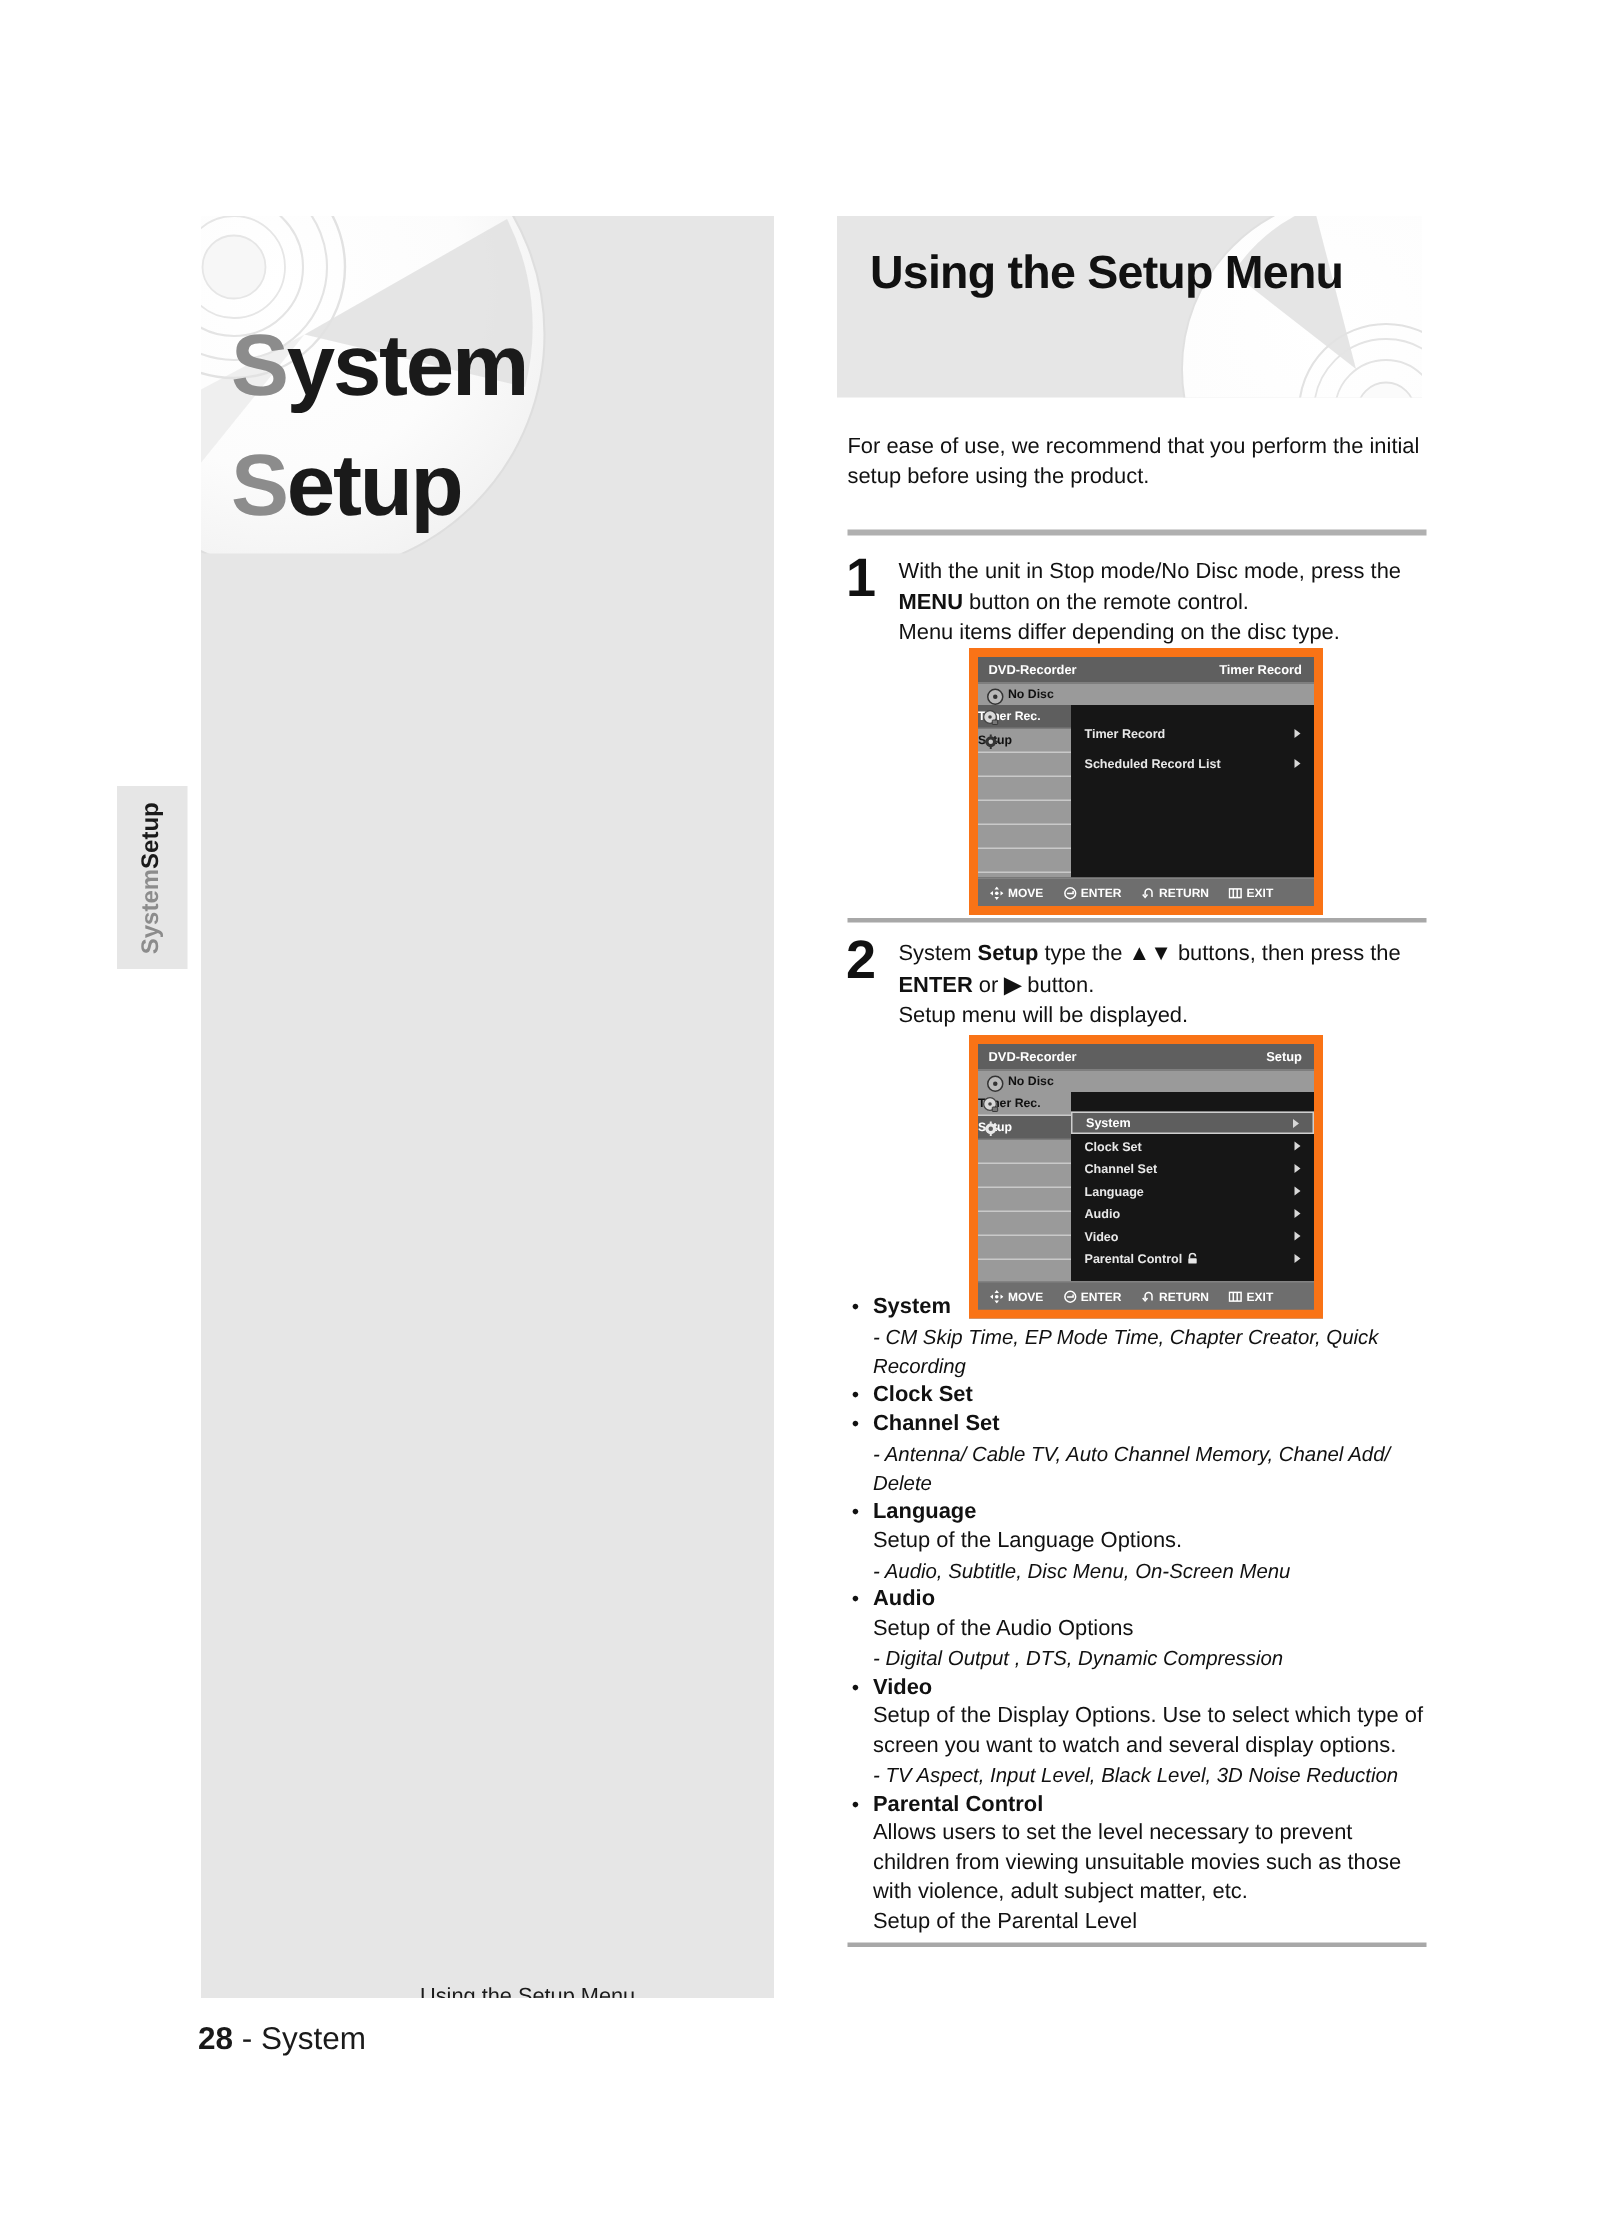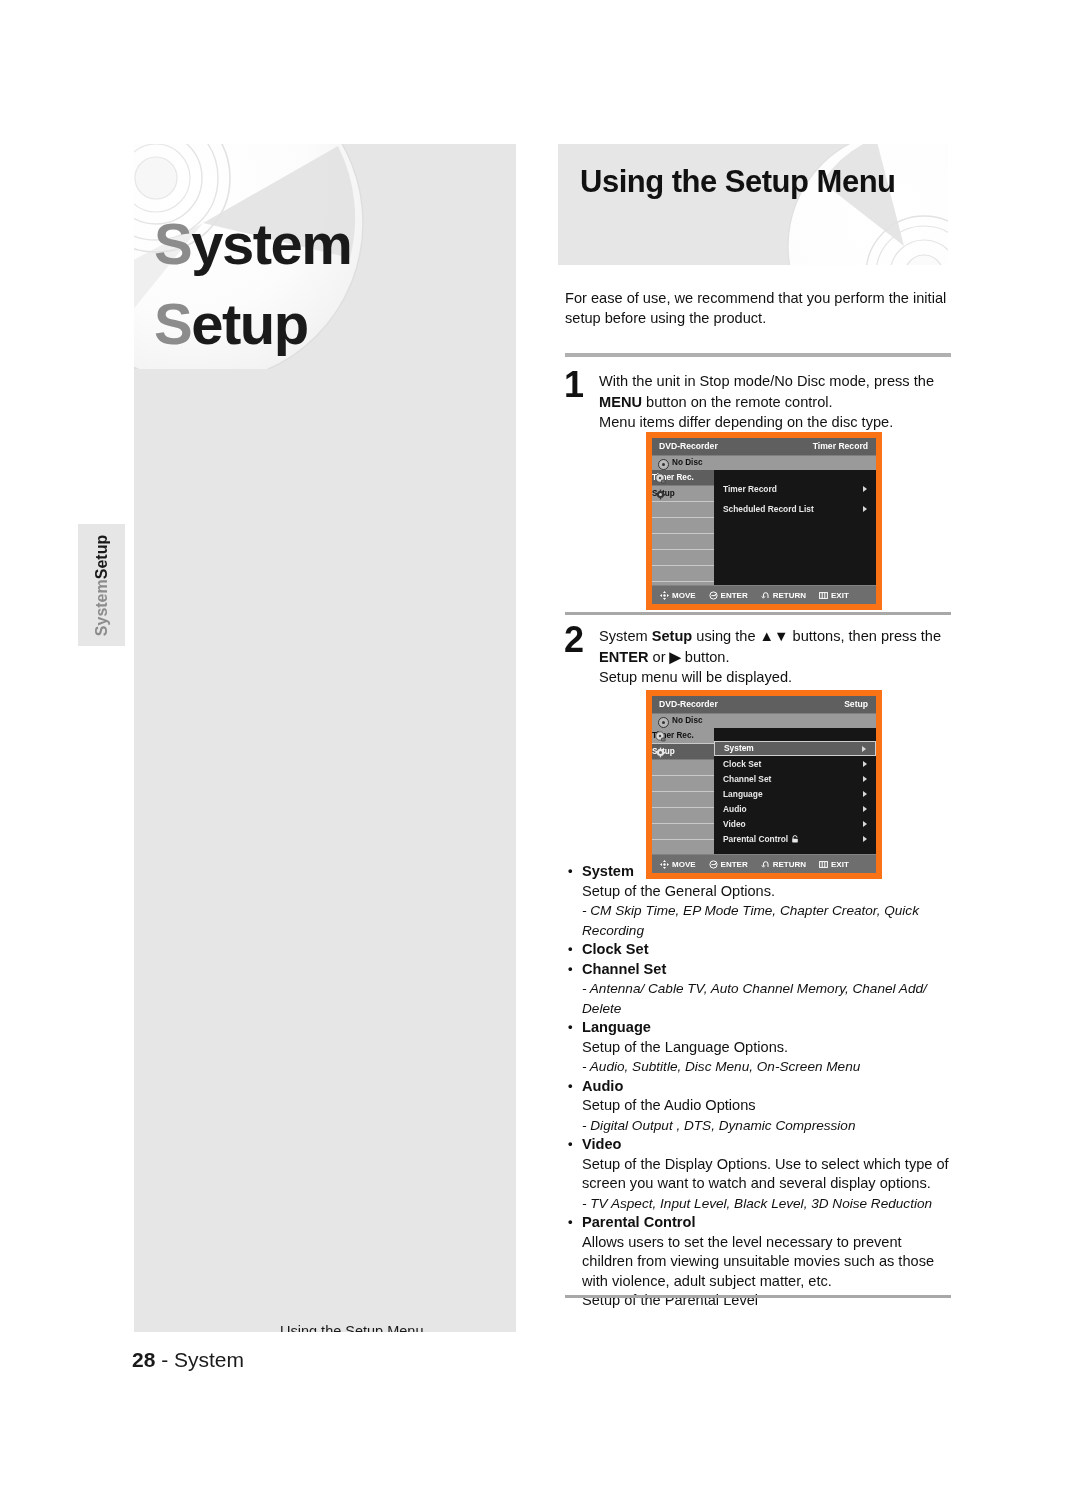--- a/index.html
+++ b/index.html
@@ -355,7 +355,7 @@
     <div class="step" style="top:482px;">
       <div class="step-num">2</div>
       <div class="step-body">
-        <span>System </span><b>Setup</b><span> using the </span><b>▲▼</b><span> buttons, then press the </span><b>ENTER</b><span> or </span><b>▶</b><span> button.</span><br>
+        <span>System </span><b>Setup</b><span> type the </span><b>▲▼</b><span> buttons, then press the </span><b>ENTER</b><span> or </span><b>▶</b><span> button.</span><br>
         <span>Setup menu will be displayed.</span>
       </div>
     </div>

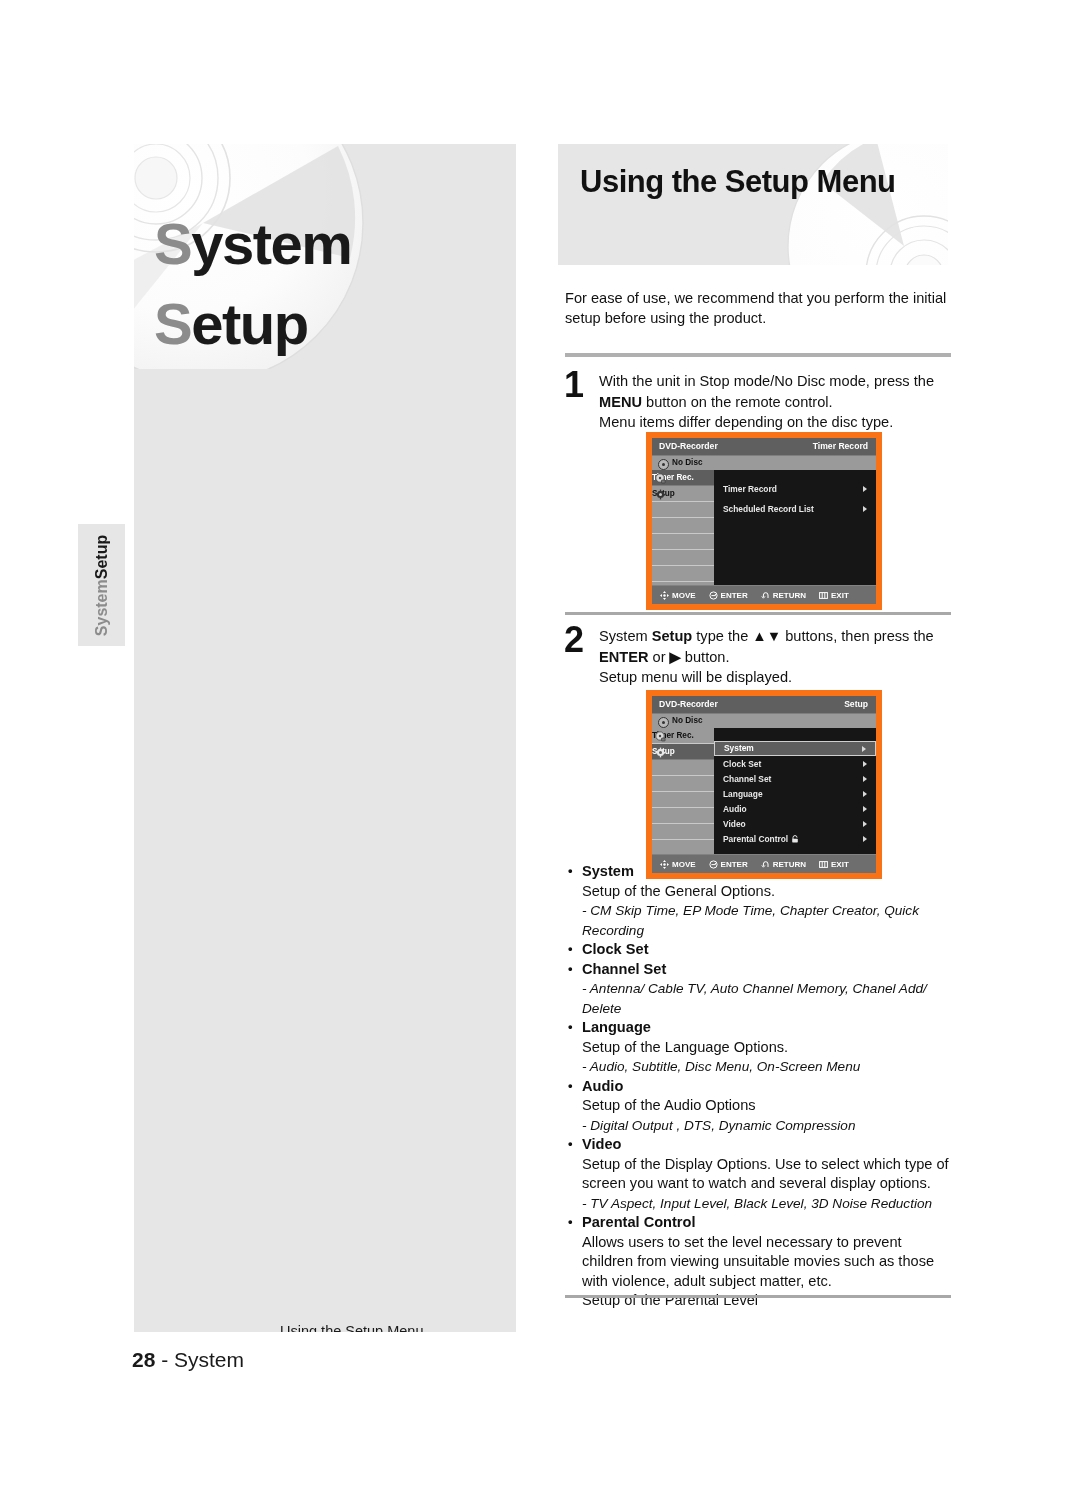--- a/index.html
+++ b/index.html
@@ -461,7 +461,6 @@
     <div class="bullets" id="bullets" style="top:718px;">
         <div class="b-item">
           <div class="b-head">System</div>
-          <div class="b-line">Setup of the General Options.</div>
           <div class="b-dash">- CM Skip Time, EP Mode Time, Chapter Creator, Quick Recording</div>
         </div>
         <div class="b-item">

